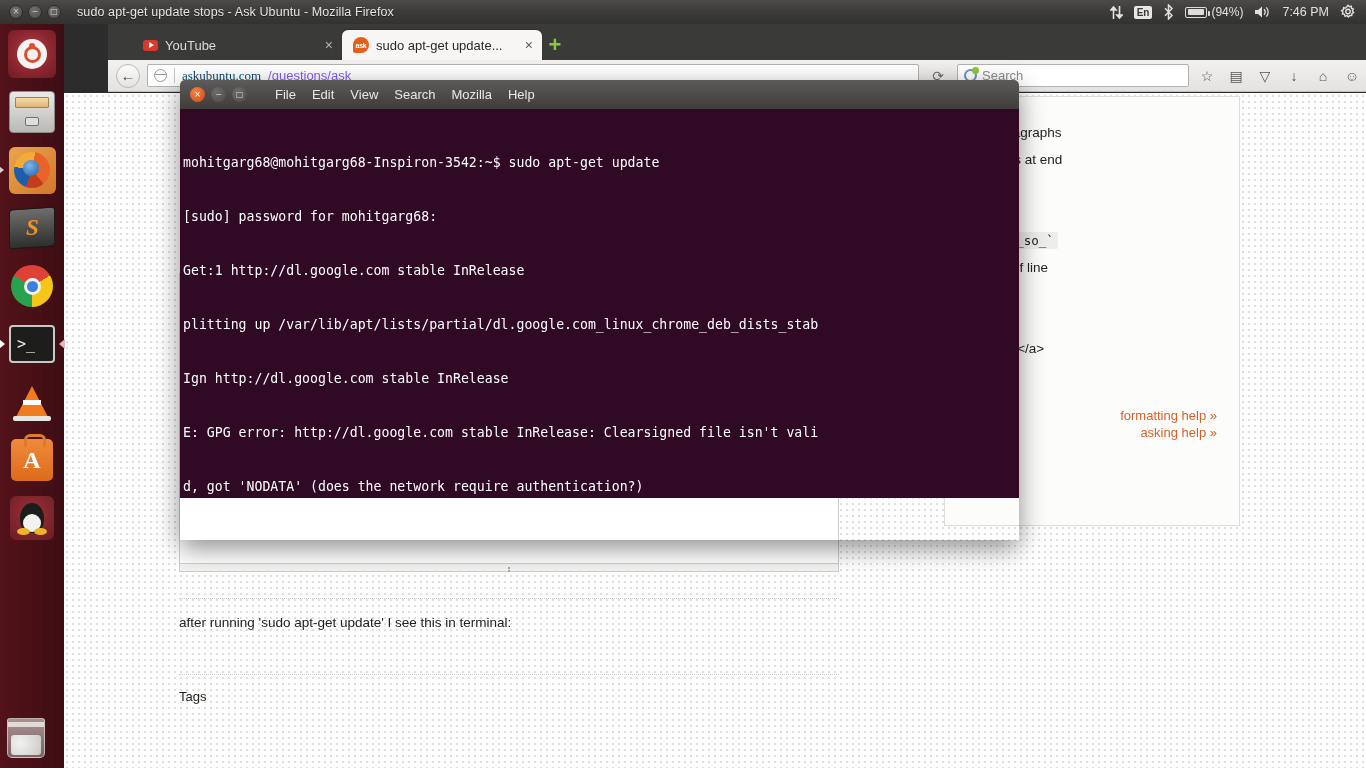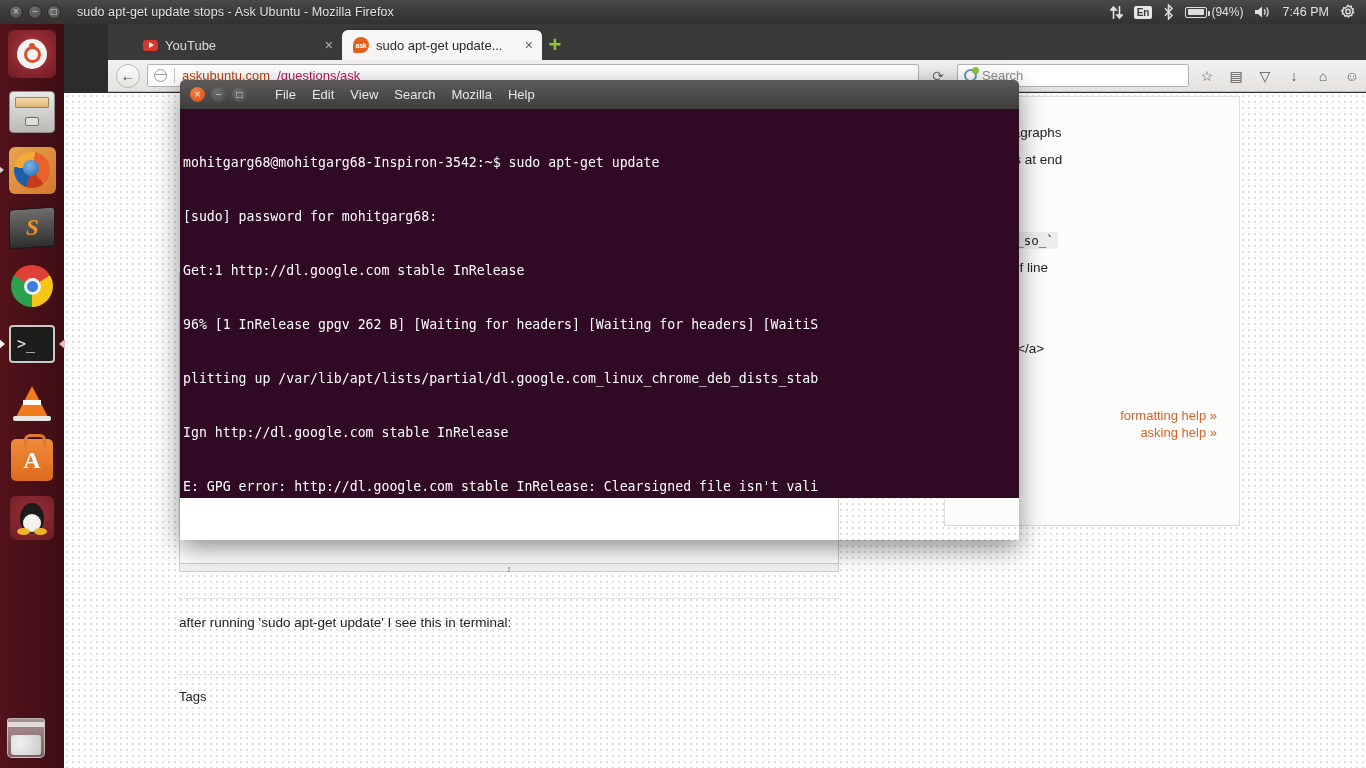--- a/index.html
+++ b/index.html
@@ -167,7 +167,7 @@
   .globe{ width:13px;height:13px;border-radius:50%;border:1.5px solid #9c9b99;flex:none;position:relative;}
   .globe::after{content:"";position:absolute;left:-1.5px;top:4px;width:13px;height:0;border-top:1.2px solid #9c9b99;}
   .urlsep{ width:1px;height:15px;background:#c9c8c6; }
-  #url-host{ color:#c2410c; }
+  #url-host{ color:#0c4a6e;font-family:Liberation Serif, serif; }
   #url-path{ color:#be185d;text-decoration:underline; }
   #reload{ color:#6e6d6b; font-size:14px; }
   #searchbar{ width:232px;height:23px;background:#fff;border:1px solid #b4b3b1;border-radius:2px;

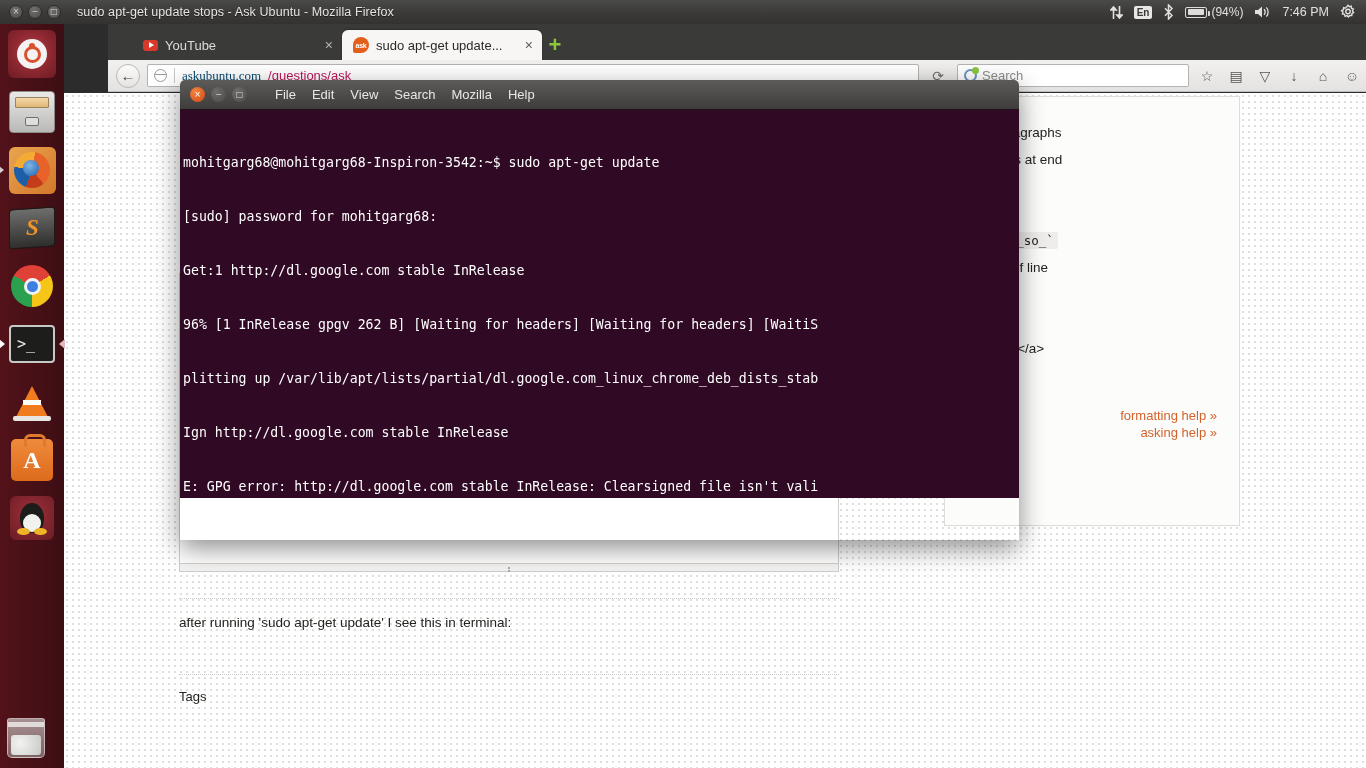--- a/index.html
+++ b/index.html
@@ -168,7 +168,7 @@
   .globe::after{content:"";position:absolute;left:-1.5px;top:4px;width:13px;height:0;border-top:1.2px solid #9c9b99;}
   .urlsep{ width:1px;height:15px;background:#c9c8c6; }
   #url-host{ color:#0c4a6e;font-family:Liberation Serif, serif; }
-  #url-path{ color:#be185d;text-decoration:underline; }
+  #url-path{ color:#8b5cf6;text-decoration:underline; }
   #reload{ color:#6e6d6b; font-size:14px; }
   #searchbar{ width:232px;height:23px;background:#fff;border:1px solid #b4b3b1;border-radius:2px;
     display:flex;align-items:center;gap:5px;padding:0 6px;}

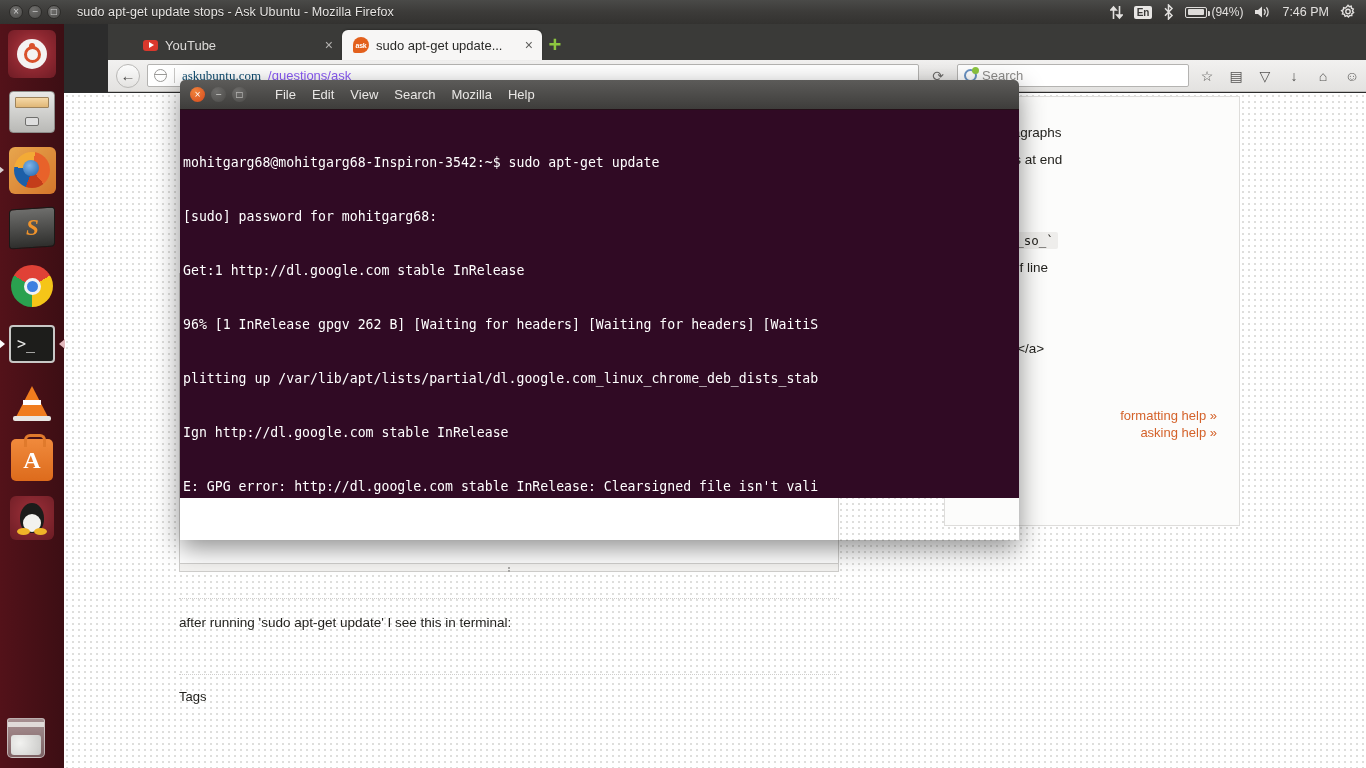--- a/index.html
+++ b/index.html
@@ -464,7 +464,6 @@
     <div class="ln">mohitgarg68@mohitgarg68-Inspiron-3542:~$ sudo apt-get update</div>
     <div class="ln">[sudo] password for mohitgarg68:</div>
     <div class="ln">Get:1 http://dl.google.com stable InRelease</div>
-    <div class="ln">96% [1 InRelease gpgv 262 B] [Waiting for headers] [Waiting for headers] [WaitiS</div>
     <div class="ln">plitting up /var/lib/apt/lists/partial/dl.google.com_linux_chrome_deb_dists_stab</div>
     <div class="ln">Ign http://dl.google.com stable InRelease</div>
     <div class="ln">E: GPG error: http://dl.google.com stable InRelease: Clearsigned file isn't vali</div>

